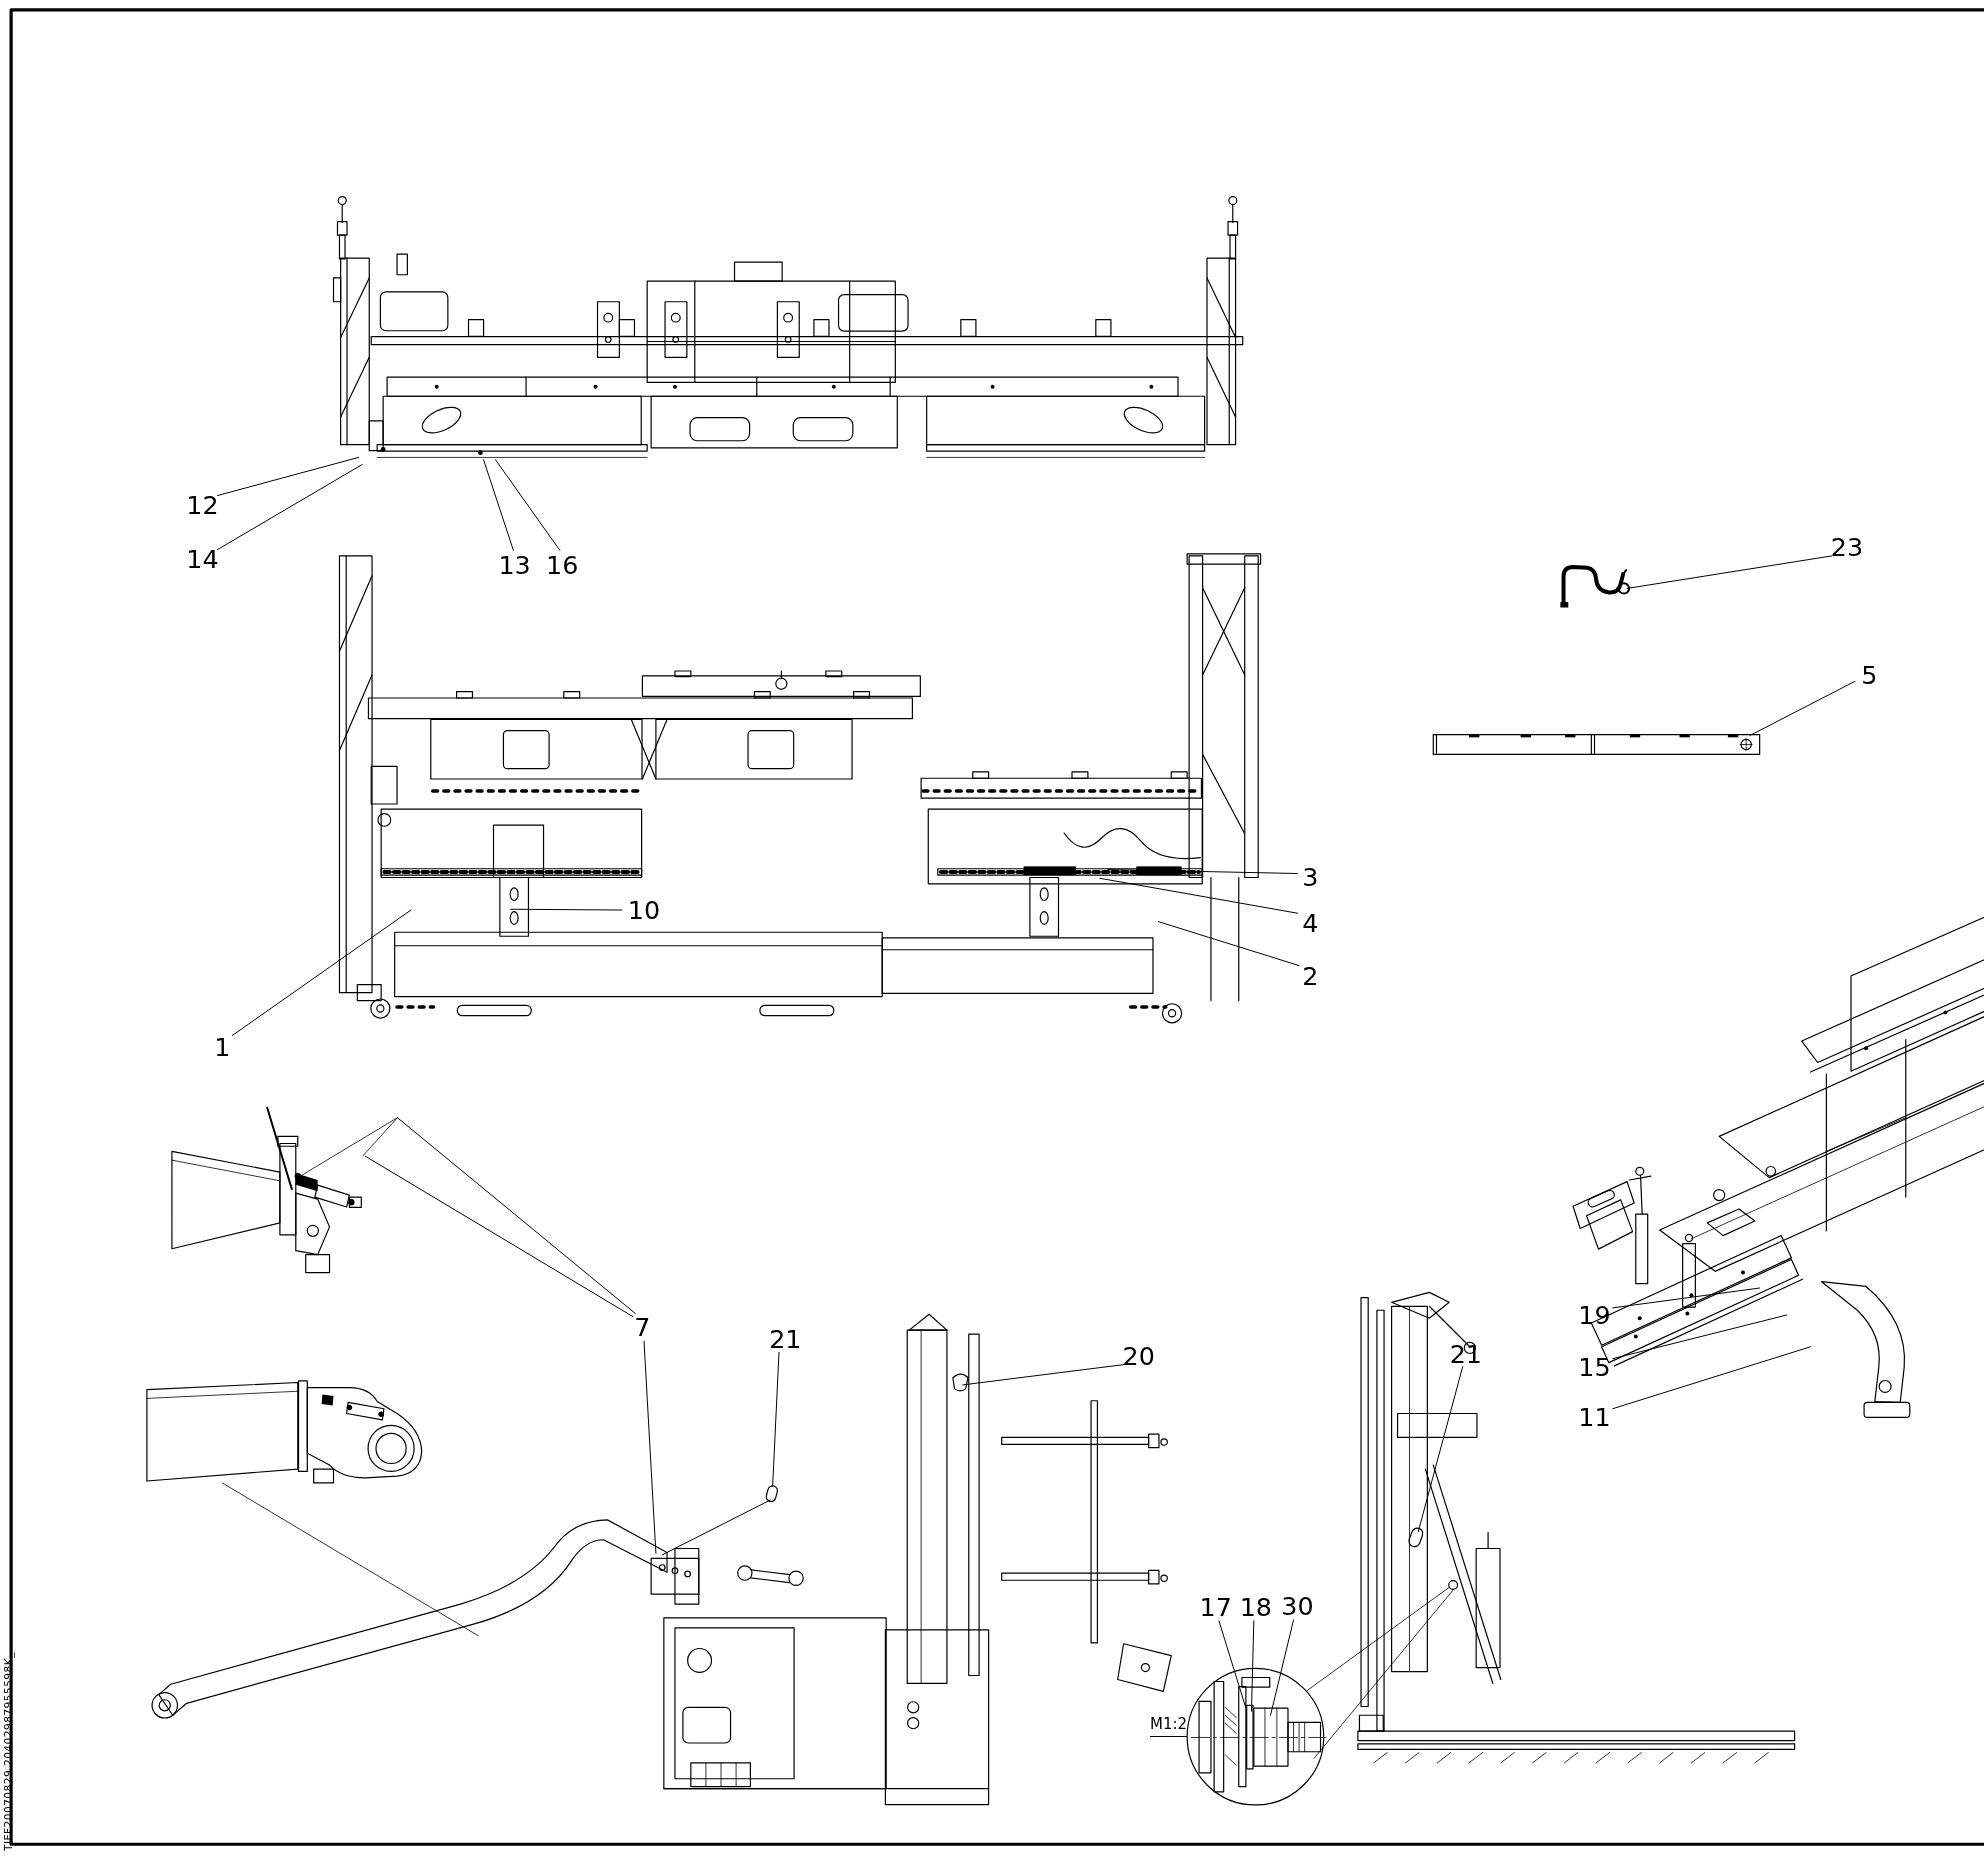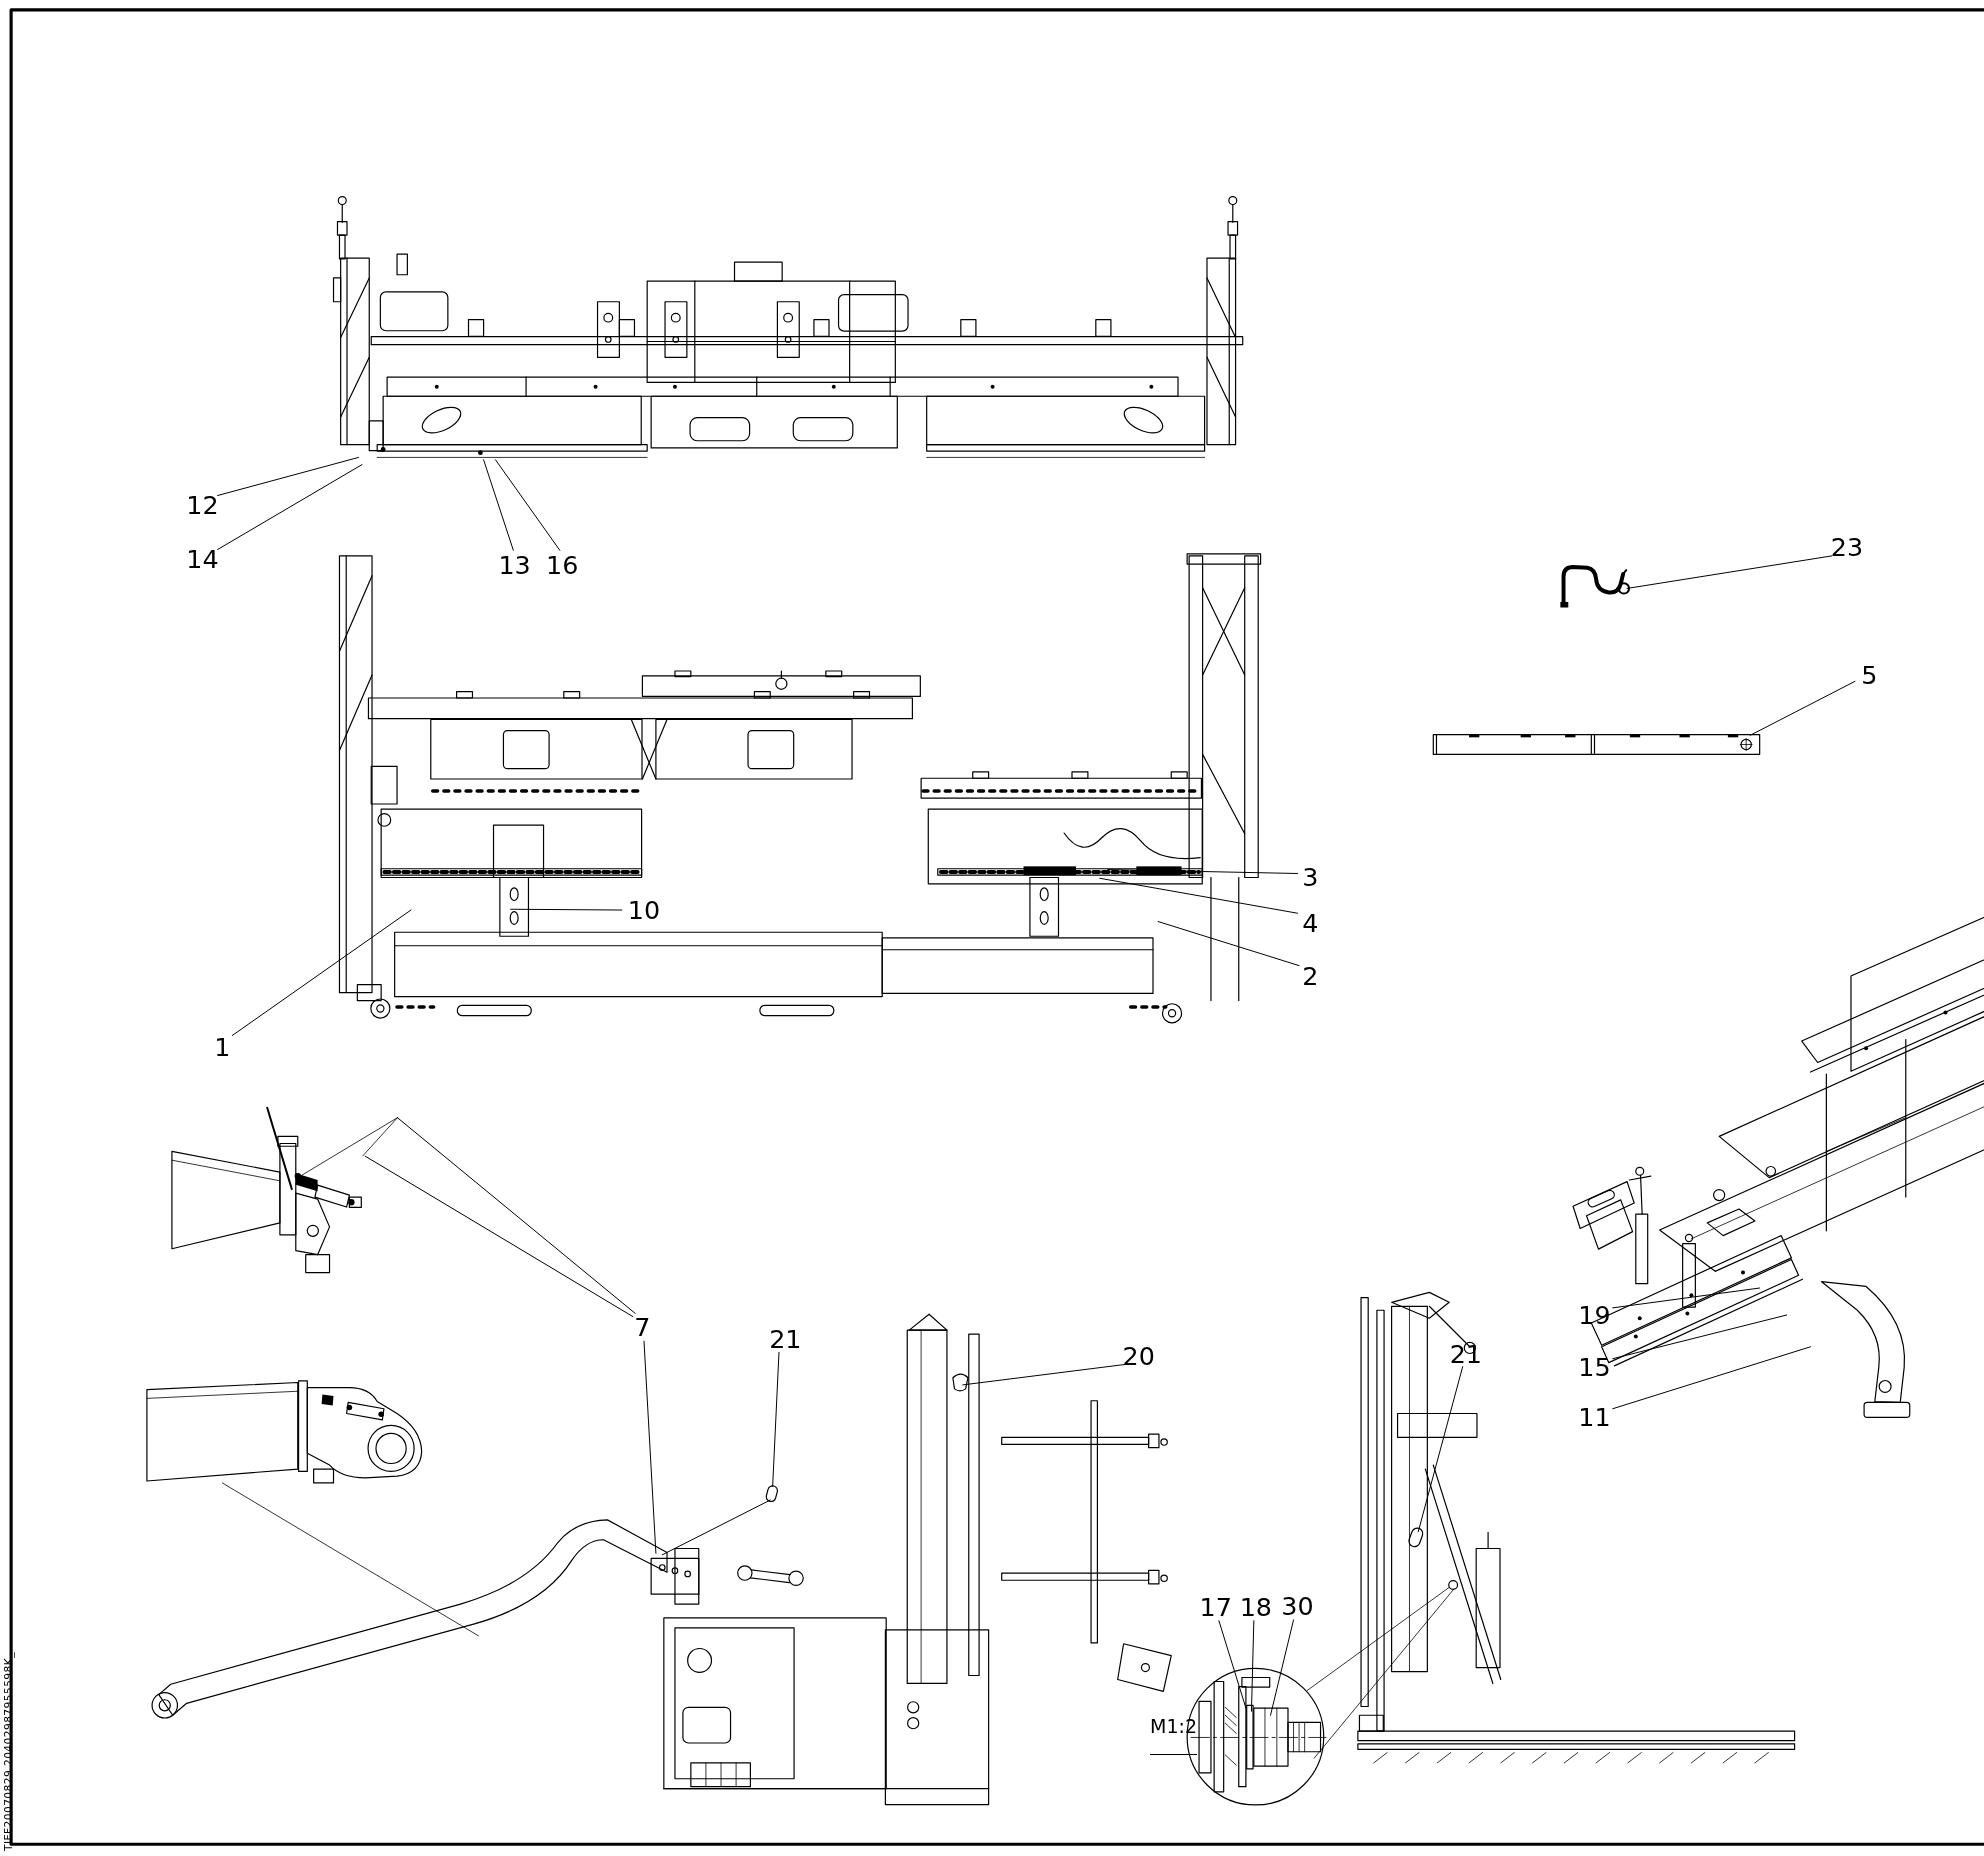--- a/index.html
+++ b/index.html
@@ -19,7 +19,7 @@
   svg text.callout{font:64px "DejaVu Sans",sans-serif;fill:#000;stroke:none;
         text-anchor:middle;dominant-baseline:central;}
   .abslabel{position:absolute;white-space:pre;}
-  .scale-label{font-size:19px;border-bottom:1.2px solid #000;padding-bottom:17px;}
+  .scale-label{font-size:15px;border-bottom:1.2px solid #000;padding-bottom:3px;}
   .edge-stamp{left:1.6px;top:1851px;font-size:10.7px;letter-spacing:0.4px;
       transform:rotate(-90deg);transform-origin:0 0;}
 </style>

